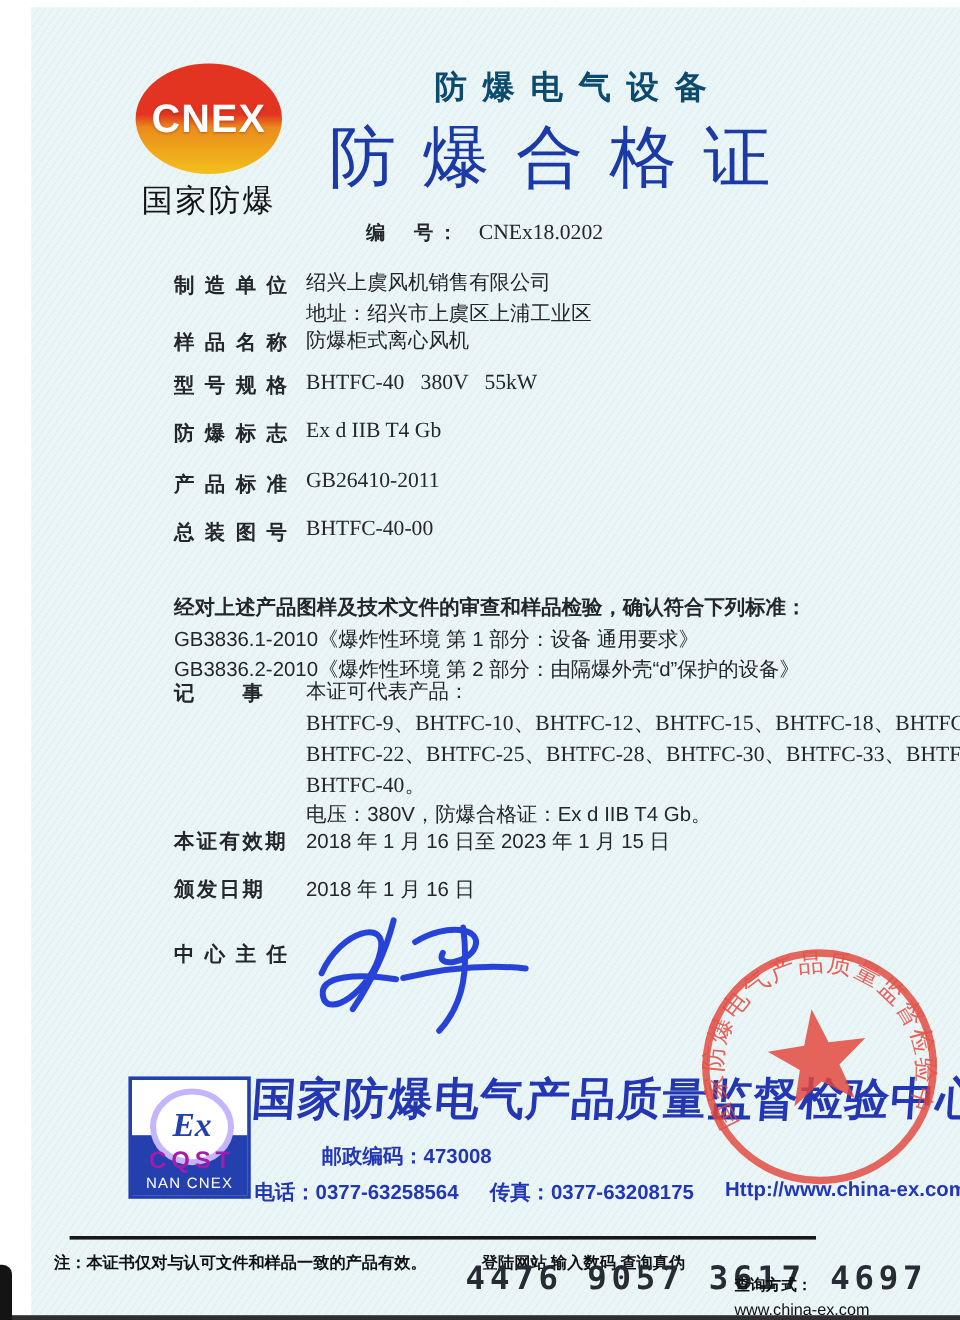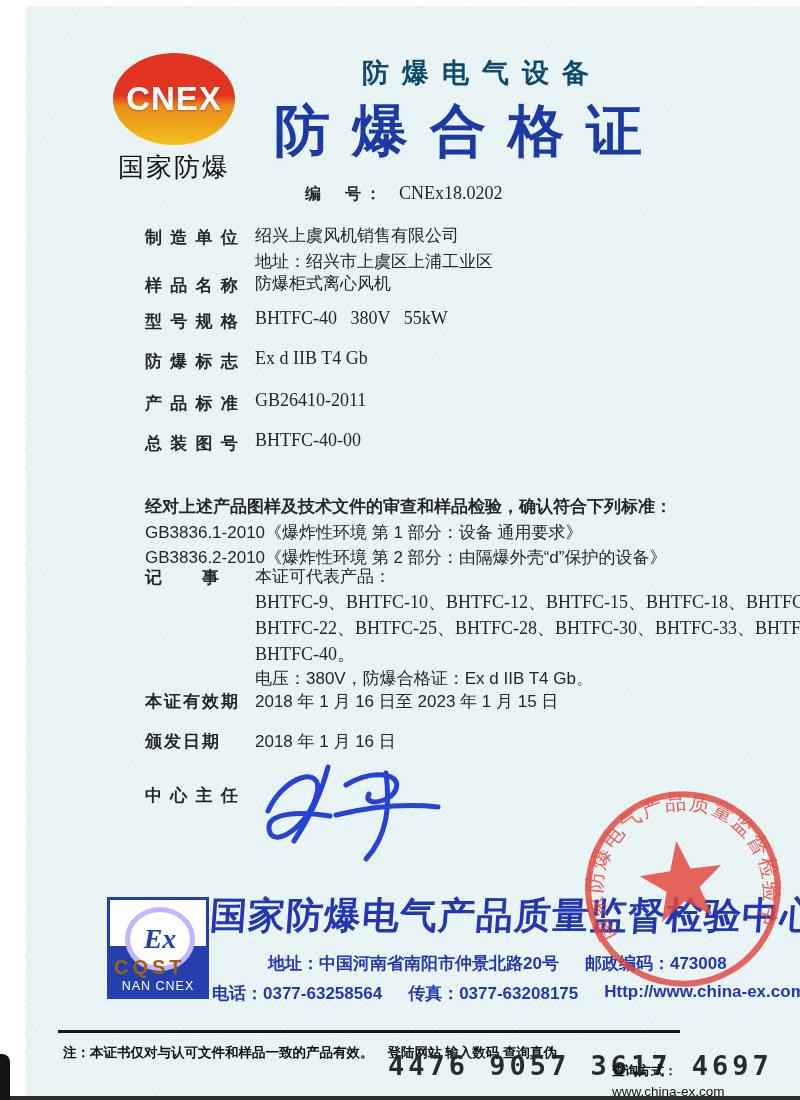--- a/index.html
+++ b/index.html
@@ -28,7 +28,7 @@
   }
   .logo-caption{left:102px;top:150px;width:144px;text-align:center;font-size:26px;color:#151618;letter-spacing:2px;}
   .doc-subtitle{left:317px;top:55px;width:330px;text-align:center;font-size:27px;font-weight:bold;letter-spacing:13px;color:#0c4a6e;}
-  .doc-title{left:244px;top:94px;width:450px;text-align:center;font-size:56px;font-weight:bold;letter-spacing:22px;color:#1c3aa6;white-space:nowrap;}
+  .doc-title{left:244px;top:94px;width:450px;text-align:center;font-size:56px;font-weight:normal;letter-spacing:22px;color:#1c3aa6;white-space:nowrap;}
   .cert-row{left:305px;top:183px;font-size:16px;display:flex;align-items:baseline;gap:14px;}
   .cert-row .lbl{font-weight:bold;letter-spacing:4px;}
   .cert-row .val{font-family:"Liberation Serif",serif;font-size:18px;}

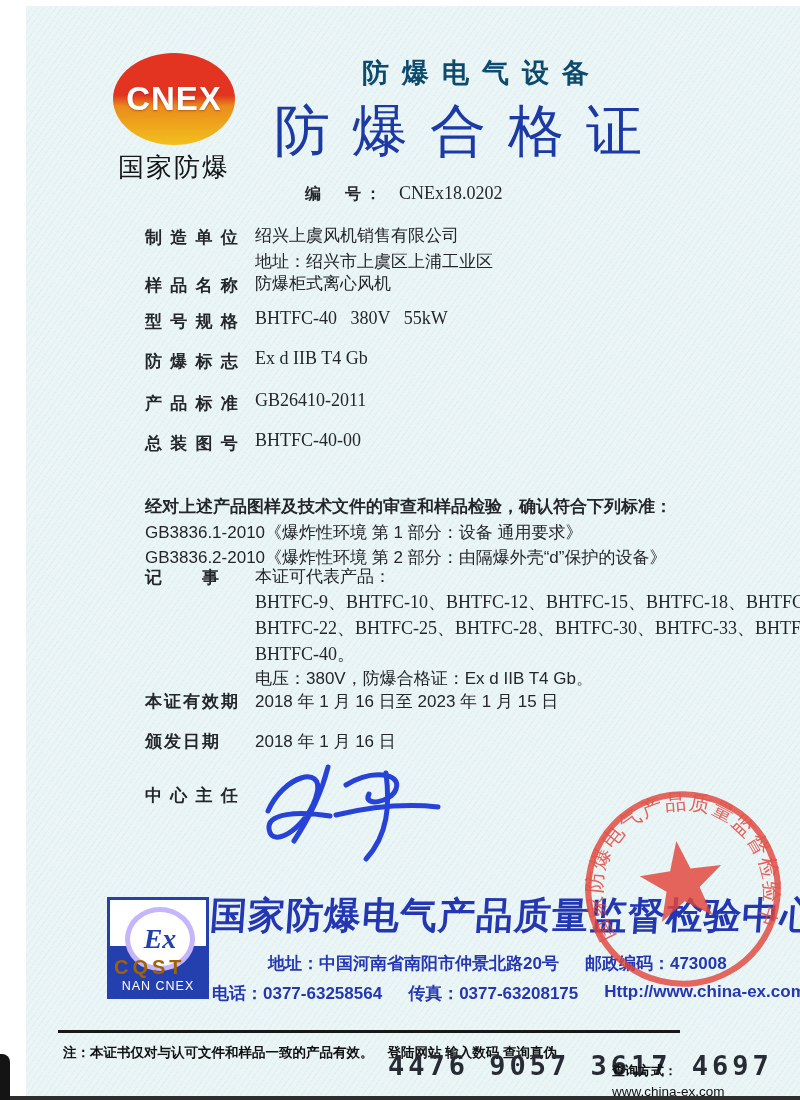--- a/index.html
+++ b/index.html
@@ -33,7 +33,7 @@
   .cert-row .lbl{font-weight:bold;letter-spacing:4px;}
   .cert-row .val{font-family:"Liberation Serif",serif;font-size:18px;}
   
-  .flabel{left:145px;font-size:17px;font-weight:bold;letter-spacing:2px;white-space:pre;font-family:Liberation Serif, serif;}
+  .flabel{left:145px;font-size:17px;font-weight:bold;letter-spacing:2px;white-space:pre;}
   .fval{left:255px;font-size:17px;white-space:pre;}
   .serif{font-family:"Liberation Serif",serif;font-size:18px;}
   .para{left:145px;font-size:17px;white-space:pre;margin-top:28px;}

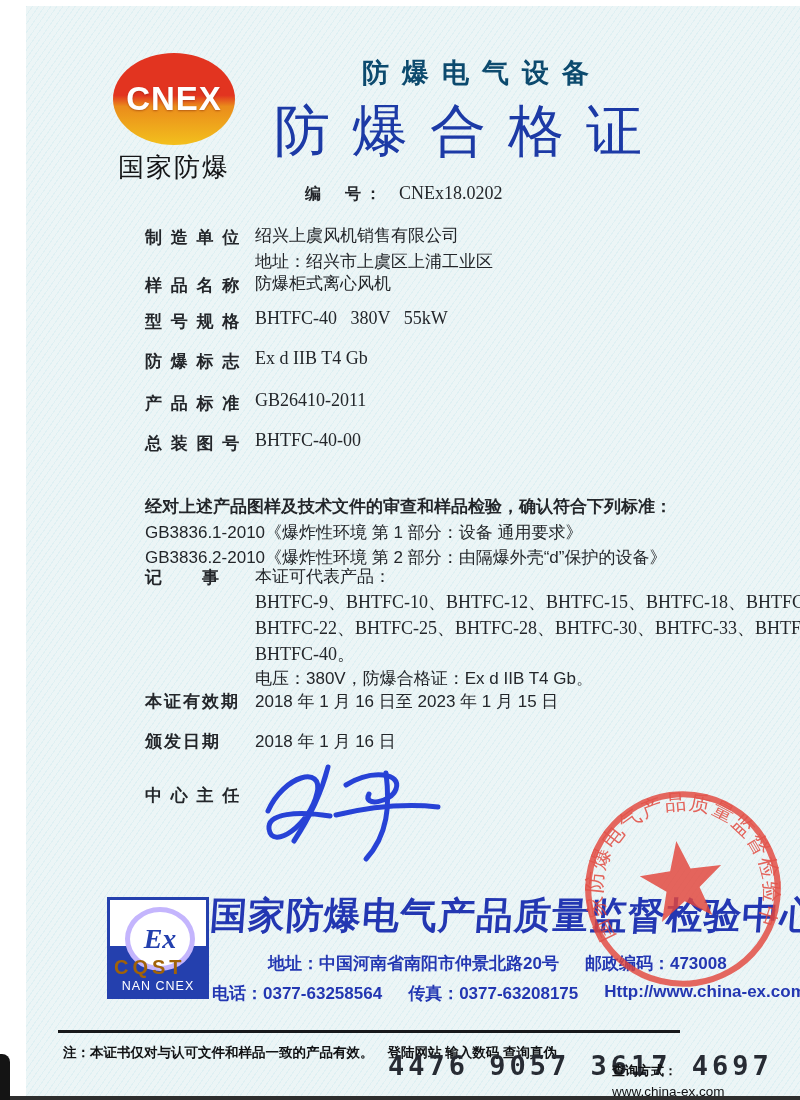--- a/index.html
+++ b/index.html
@@ -50,7 +50,7 @@
     background:#ffffff;display:flex;align-items:center;justify-content:center;z-index:2;
   }
   .fx-logo .circle span{font-family:"Liberation Serif",serif;font-weight:bold;font-style:italic;font-size:28px;color:#2440ae;}
-  .fx-logo .cqst{position:absolute;left:4px;right:0;top:56px;color:#a16207;font-size:20px;font-weight:bold;letter-spacing:4px;z-index:3;}
+  .fx-logo .cqst{position:absolute;left:4px;right:0;top:56px;text-align:center;color:#a21caf;font-size:20px;font-weight:bold;letter-spacing:4px;z-index:3;}
   .fx-logo .nanyang{position:absolute;left:0;right:0;top:79px;text-align:center;color:#fff;font-size:12.5px;letter-spacing:1px;z-index:3;}
   .org-name{
     left:210px;top:891px;font-size:37px;font-weight:bold;color:#2337b2;white-space:nowrap;

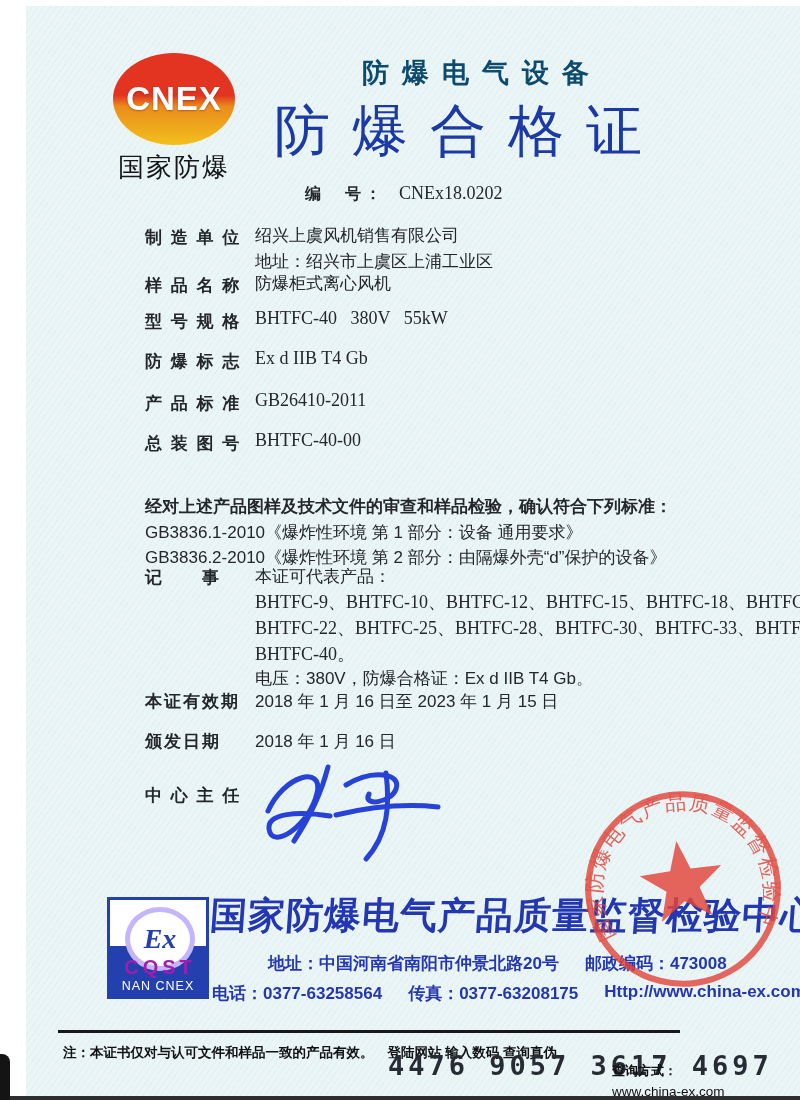--- a/index.html
+++ b/index.html
@@ -151,7 +151,6 @@
 </div>
 <div class="abs org-name">国家防爆电气产品质量监督检验中心</div>
 <div class="abs f-line f-addr">
-  <span>地址：中国河南省南阳市仲景北路20号</span>
   <span>邮政编码：473008</span>
 </div>
 <div class="abs f-line f-phone">

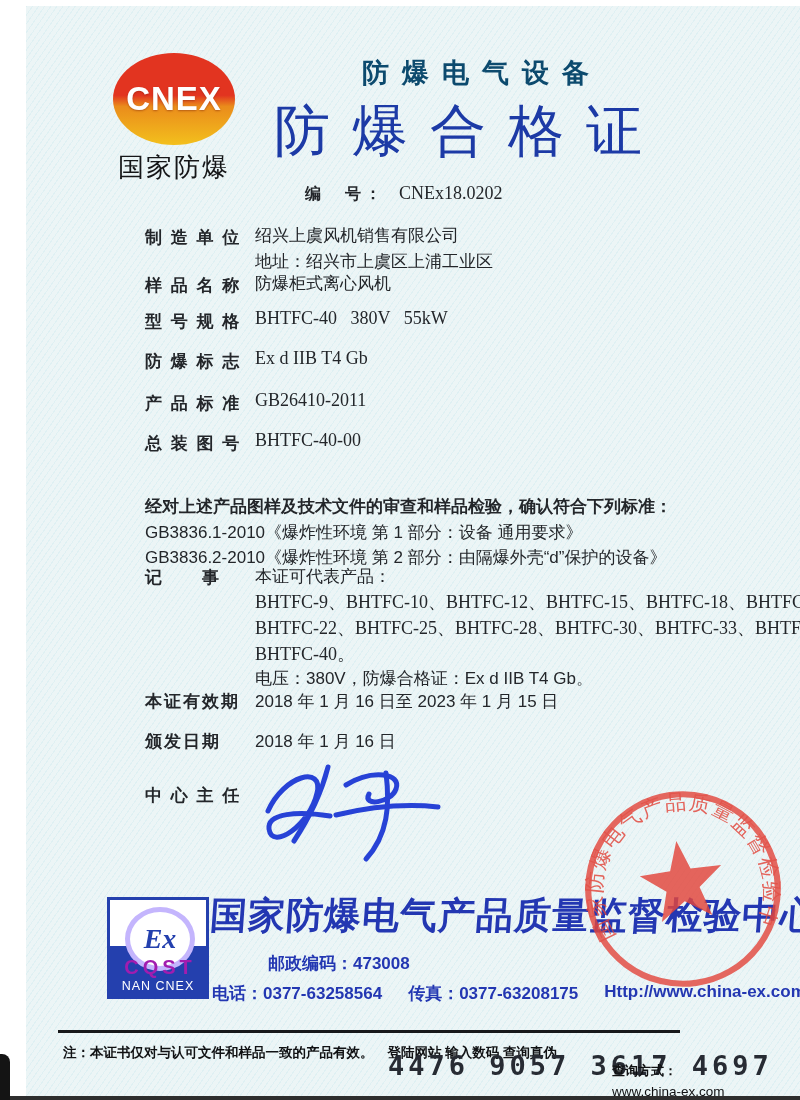--- a/index.html
+++ b/index.html
@@ -61,7 +61,7 @@
   .f-phone{left:212px;top:982px;}
   
   .rule{left:58px;top:1030px;width:622px;height:3px;background:#17181a;}
-  .note-row{left:63px;top:1044px;display:flex;gap:14px;font-size:13.5px;font-weight:bold;color:#101113;white-space:pre;}
+  .note-row{left:45px;top:1044px;display:flex;gap:46px;font-size:13.5px;font-weight:bold;color:#101113;white-space:pre;}
   .code{left:388px;top:1050px;font-family:"DejaVu Sans Mono",monospace;font-weight:bold;font-size:27px;letter-spacing:4px;color:#272b33;white-space:nowrap;}
   .query{left:612px;top:1062px;font-size:13px;font-weight:bold;color:#101113;white-space:nowrap;display:flex;gap:4px;flex-direction:column;}
   .query .url{font-weight:normal;font-size:13.5px;}

